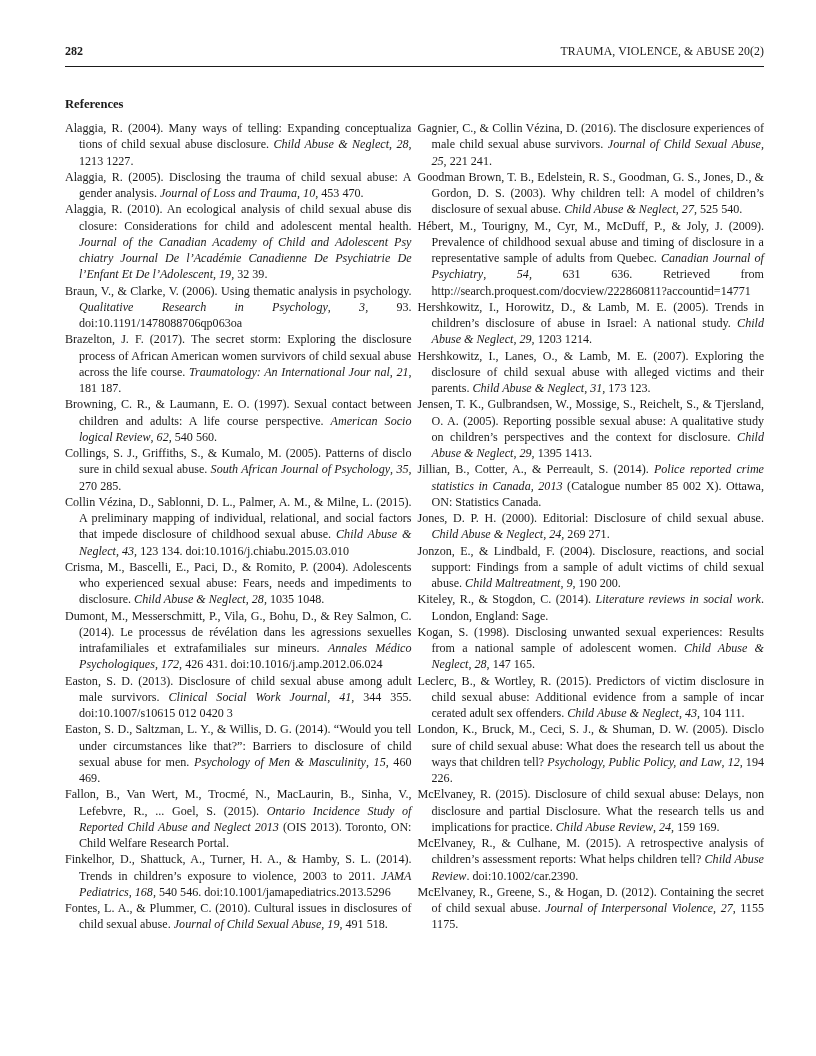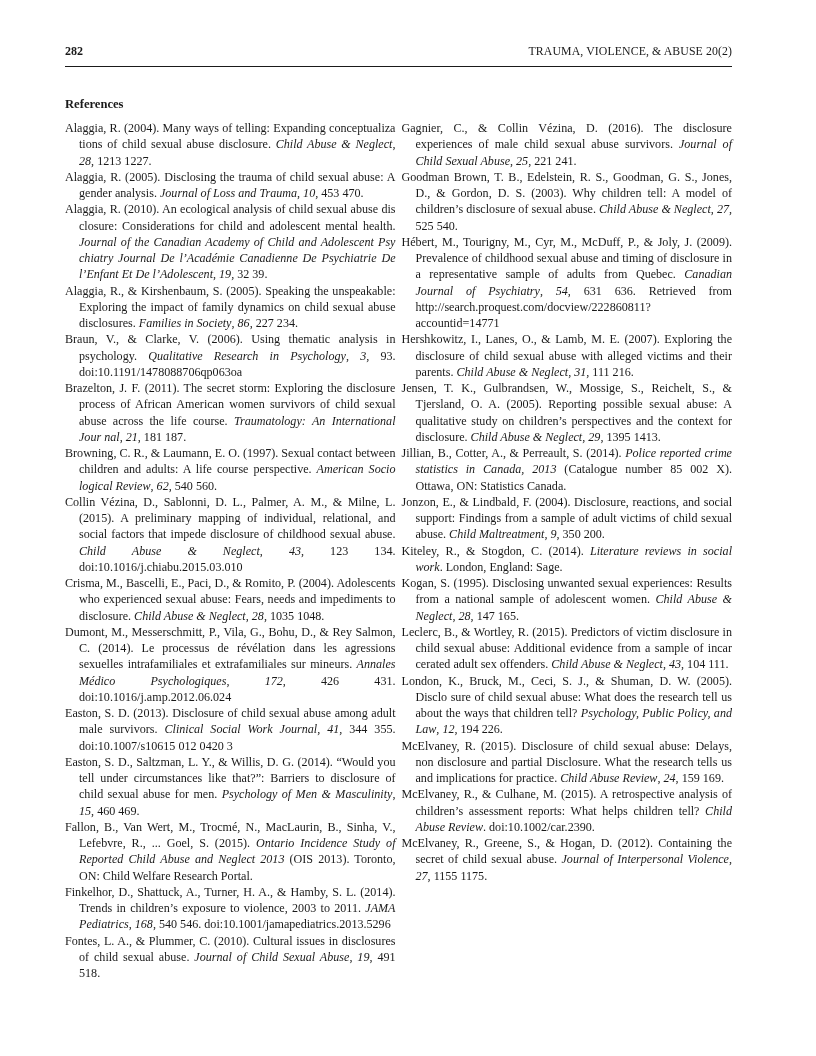--- a/index.html
+++ b/index.html
@@ -18,7 +18,7 @@
     box-sizing: border-box;
     width: 816px;
     height: 833px;
-    padding: 44px 84px 36px 65px;
+    padding: 44px 52px 36px 65px;
   }
   .running-head {
     display: flex;

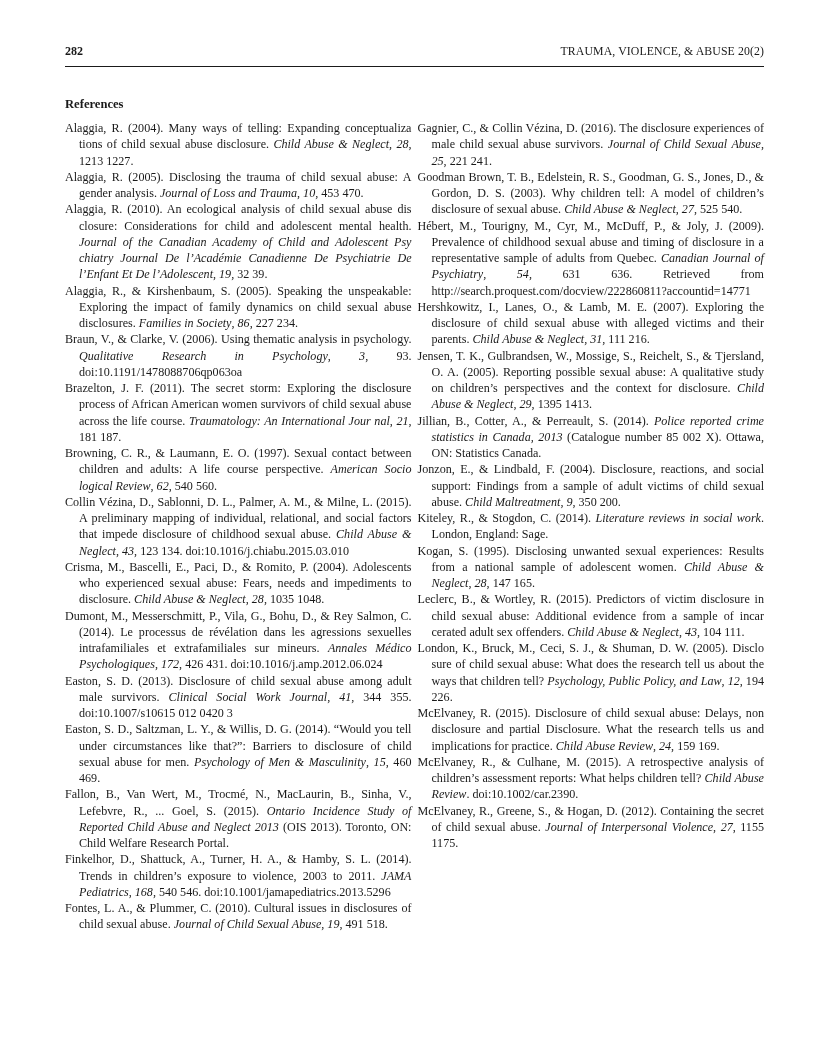--- a/index.html
+++ b/index.html
@@ -80,7 +80,6 @@
         <p class="ref"><span>Alaggia, R. (2004). Many ways of telling: Expanding conceptualiza tions of child sexual abuse disclosure. </span><span class="it">Child Abuse &amp; Neglect</span><span>, </span><span class="it">28</span><span>, 1213 1227.</span></p>
         <p class="ref"><span>Alaggia, R. (2005). Disclosing the trauma of child sexual abuse: A gender analysis. </span><span class="it">Journal of Loss and Trauma</span><span>, </span><span class="it">10</span><span>, 453 470.</span></p>
         <p class="ref"><span>Alaggia, R. (2010). An ecological analysis of child sexual abuse dis closure: Considerations for child and adolescent mental health. </span><span class="it">Journal of the Canadian Academy of Child and Adolescent Psy chiatry Journal De l’Académie Canadienne De Psychiatrie De l’Enfant Et De l’Adolescent</span><span>, </span><span class="it">19</span><span>, 32 39.</span></p>
-        <p class="ref"><span>Alaggia, R., &amp; Kirshenbaum, S. (2005). Speaking the unspeakable: Exploring the impact of family dynamics on child sexual abuse disclosures. </span><span class="it">Families in Society</span><span>, </span><span class="it">86</span><span>, 227 234.</span></p>
         <p class="ref"><span>Braun, V., &amp; Clarke, V. (2006). Using thematic analysis in psychology. </span><span class="it">Qualitative Research in Psychology</span><span>, </span><span class="it">3</span><span>, 93. doi:10.1191/1478088706qp063oa</span></p>
         <p class="ref"><span>Brazelton, J. F. (2011). The secret storm: Exploring the disclosure process of African American women survivors of child sexual abuse across the life course. </span><span class="it">Traumatology: An International Jour nal</span><span>, </span><span class="it">21</span><span>, 181 187.</span></p>
         <p class="ref"><span>Browning, C. R., &amp; Laumann, E. O. (1997). Sexual contact between children and adults: A life course perspective. </span><span class="it">American Socio logical Review</span><span>, </span><span class="it">62</span><span>, 540 560.</span></p>

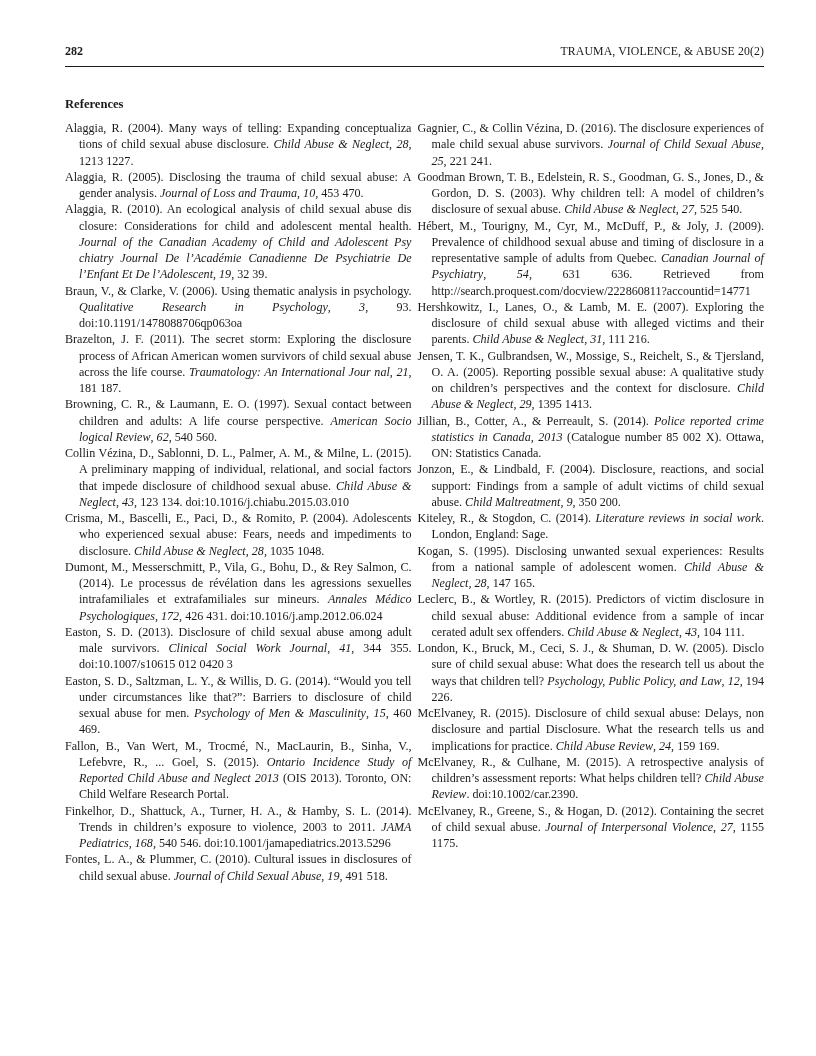--- a/index.html
+++ b/index.html
@@ -96,6 +96,7 @@
         <p class="ref"><span>Gagnier, C., &amp; Collin Vézina, D. (2016). The disclosure experiences of male child sexual abuse survivors. </span><span class="it">Journal of Child Sexual Abuse</span><span>, </span><span class="it">25</span><span>, 221 241.</span></p>
         <p class="ref"><span>Goodman Brown, T. B., Edelstein, R. S., Goodman, G. S., Jones, D., &amp; Gordon, D. S. (2003). Why children tell: A model of children’s disclosure of sexual abuse. </span><span class="it">Child Abuse &amp; Neglect</span><span>, </span><span class="it">27</span><span>, 525 540.</span></p>
         <p class="ref"><span>Hébert, M., Tourigny, M., Cyr, M., McDuff, P., &amp; Joly, J. (2009). Prevalence of childhood sexual abuse and timing of disclosure in a representative sample of adults from Quebec. </span><span class="it">Canadian Journal of Psychiatry</span><span>, </span><span class="it">54</span><span>, 631 636. Retrieved from http://search.proquest.com/docview/222860811?accountid=14771</span></p>
+        <p class="ref"><span>Hershkowitz, I., Horowitz, D., &amp; Lamb, M. E. (2005). Trends in children’s disclosure of abuse in Israel: A national study. </span><span class="it">Child Abuse &amp; Neglect</span><span>, </span><span class="it">29</span><span>, 1203 1214.</span></p>
         <p class="ref"><span>Hershkowitz, I., Lanes, O., &amp; Lamb, M. E. (2007). Exploring the disclosure of child sexual abuse with alleged victims and their parents. </span><span class="it">Child Abuse &amp; Neglect</span><span>, </span><span class="it">31</span><span>, 111 216.</span></p>
         <p class="ref"><span>Jensen, T. K., Gulbrandsen, W., Mossige, S., Reichelt, S., &amp; Tjersland, O. A. (2005). Reporting possible sexual abuse: A qualitative study on children’s perspectives and the context for disclosure. </span><span class="it">Child Abuse &amp; Neglect</span><span>, </span><span class="it">29</span><span>, 1395 1413.</span></p>
         <p class="ref"><span>Jillian, B., Cotter, A., &amp; Perreault, S. (2014). </span><span class="it">Police reported crime statistics in Canada, 2013</span><span> (Catalogue number 85 002 X). Ottawa, ON: Statistics Canada.</span></p>

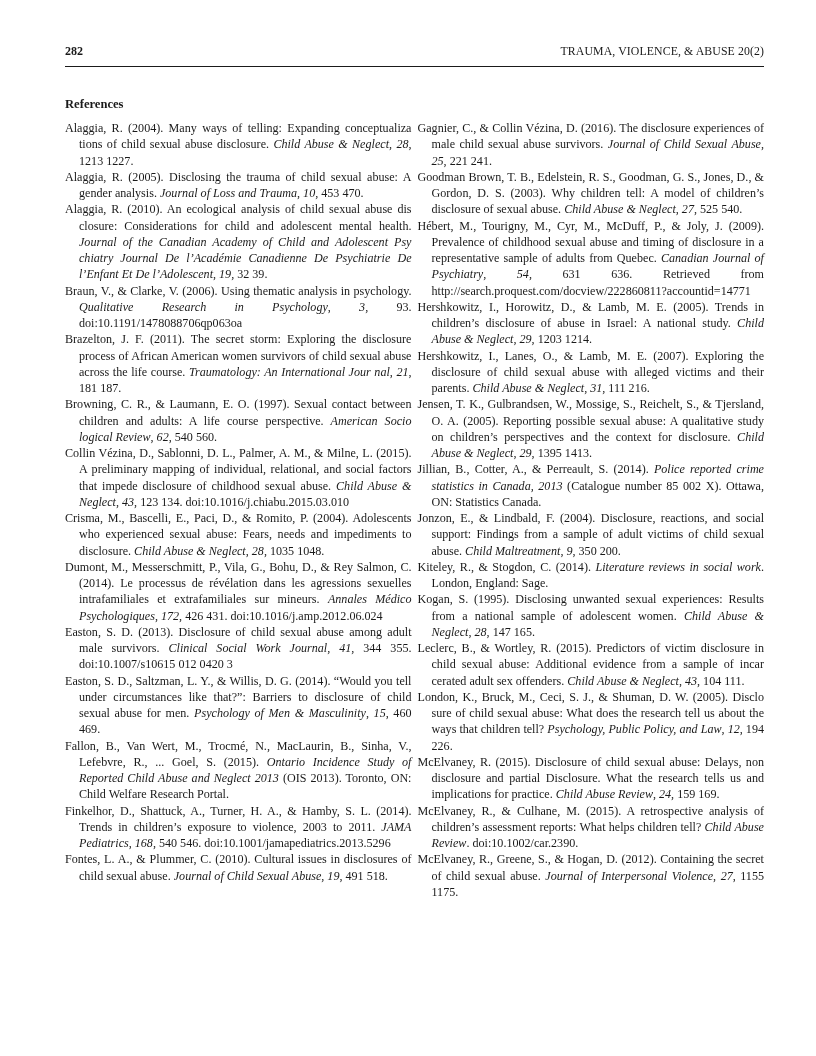--- a/index.html
+++ b/index.html
@@ -81,7 +81,7 @@
         <p class="ref"><span>Alaggia, R. (2005). Disclosing the trauma of child sexual abuse: A gender analysis. </span><span class="it">Journal of Loss and Trauma</span><span>, </span><span class="it">10</span><span>, 453 470.</span></p>
         <p class="ref"><span>Alaggia, R. (2010). An ecological analysis of child sexual abuse dis closure: Considerations for child and adolescent mental health. </span><span class="it">Journal of the Canadian Academy of Child and Adolescent Psy chiatry Journal De l’Académie Canadienne De Psychiatrie De l’Enfant Et De l’Adolescent</span><span>, </span><span class="it">19</span><span>, 32 39.</span></p>
         <p class="ref"><span>Braun, V., &amp; Clarke, V. (2006). Using thematic analysis in psychology. </span><span class="it">Qualitative Research in Psychology</span><span>, </span><span class="it">3</span><span>, 93. doi:10.1191/1478088706qp063oa</span></p>
-        <p class="ref"><span>Brazelton, J. F. (2011). The secret storm: Exploring the disclosure process of African American women survivors of child sexual abuse across the life course. </span><span class="it">Traumatology: An International Jour nal</span><span>, </span><span class="it">21</span><span>, 181 187.</span></p>
+        <p class="ref"><span>Brazelton, J. F. (2017). The secret storm: Exploring the disclosure process of African American women survivors of child sexual abuse across the life course. </span><span class="it">Traumatology: An International Jour nal</span><span>, </span><span class="it">21</span><span>, 181 187.</span></p>
         <p class="ref"><span>Browning, C. R., &amp; Laumann, E. O. (1997). Sexual contact between children and adults: A life course perspective. </span><span class="it">American Socio logical Review</span><span>, </span><span class="it">62</span><span>, 540 560.</span></p>
         <p class="ref"><span>Collin Vézina, D., Sablonni, D. L., Palmer, A. M., &amp; Milne, L. (2015). A preliminary mapping of individual, relational, and social factors that impede disclosure of childhood sexual abuse. </span><span class="it">Child Abuse &amp; Neglect</span><span>, </span><span class="it">43</span><span>, 123 134. doi:10.1016/j.chiabu.2015.03.010</span></p>
         <p class="ref"><span>Crisma, M., Bascelli, E., Paci, D., &amp; Romito, P. (2004). Adolescents who experienced sexual abuse: Fears, needs and impediments to disclosure. </span><span class="it">Child Abuse &amp; Neglect</span><span>, </span><span class="it">28</span><span>, 1035 1048.</span></p>

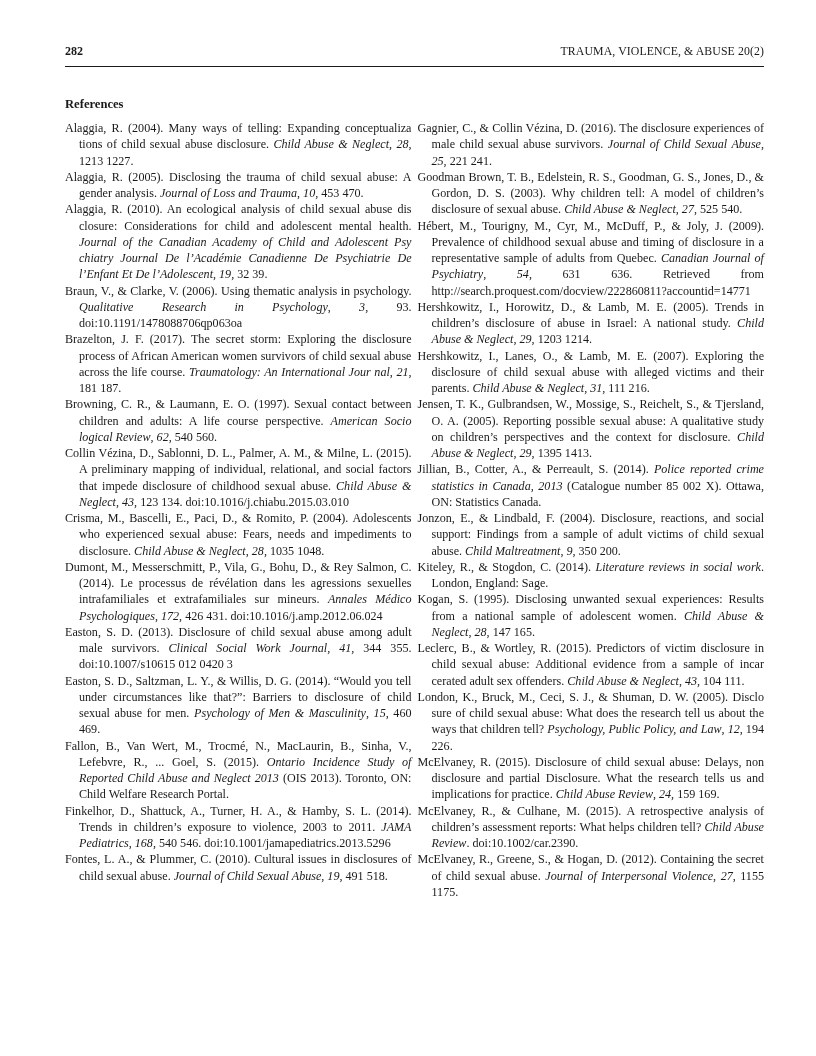--- a/index.html
+++ b/index.html
@@ -97,7 +97,7 @@
         <p class="ref"><span>Goodman Brown, T. B., Edelstein, R. S., Goodman, G. S., Jones, D., &amp; Gordon, D. S. (2003). Why children tell: A model of children’s disclosure of sexual abuse. </span><span class="it">Child Abuse &amp; Neglect</span><span>, </span><span class="it">27</span><span>, 525 540.</span></p>
         <p class="ref"><span>Hébert, M., Tourigny, M., Cyr, M., McDuff, P., &amp; Joly, J. (2009). Prevalence of childhood sexual abuse and timing of disclosure in a representative sample of adults from Quebec. </span><span class="it">Canadian Journal of Psychiatry</span><span>, </span><span class="it">54</span><span>, 631 636. Retrieved from http://search.proquest.com/docview/222860811?accountid=14771</span></p>
         <p class="ref"><span>Hershkowitz, I., Horowitz, D., &amp; Lamb, M. E. (2005). Trends in children’s disclosure of abuse in Israel: A national study. </span><span class="it">Child Abuse &amp; Neglect</span><span>, </span><span class="it">29</span><span>, 1203 1214.</span></p>
-        <p class="ref"><span>Hershkowitz, I., Lanes, O., &amp; Lamb, M. E. (2007). Exploring the disclosure of child sexual abuse with alleged victims and their parents. </span><span class="it">Child Abuse &amp; Neglect</span><span>, </span><span class="it">31</span><span>, 111 216.</span></p>
+        <p class="ref"><span>Hershkowitz, I., Lanes, O., &amp; Lamb, M. E. (2007). Exploring the disclosure of child sexual abuse with alleged victims and their parents. </span><span class="it">Child Abuse &amp; Neglect</span><span>, </span><span class="it">31</span><span>, 173 123.</span></p>
         <p class="ref"><span>Jensen, T. K., Gulbrandsen, W., Mossige, S., Reichelt, S., &amp; Tjersland, O. A. (2005). Reporting possible sexual abuse: A qualitative study on children’s perspectives and the context for disclosure. </span><span class="it">Child Abuse &amp; Neglect</span><span>, </span><span class="it">29</span><span>, 1395 1413.</span></p>
         <p class="ref"><span>Jillian, B., Cotter, A., &amp; Perreault, S. (2014). </span><span class="it">Police reported crime statistics in Canada, 2013</span><span> (Catalogue number 85 002 X). Ottawa, ON: Statistics Canada.</span></p>
         <p class="ref"><span>Jonzon, E., &amp; Lindbald, F. (2004). Disclosure, reactions, and social support: Findings from a sample of adult victims of child sexual abuse. </span><span class="it">Child Maltreatment</span><span>, </span><span class="it">9</span><span>, 350 200.</span></p>

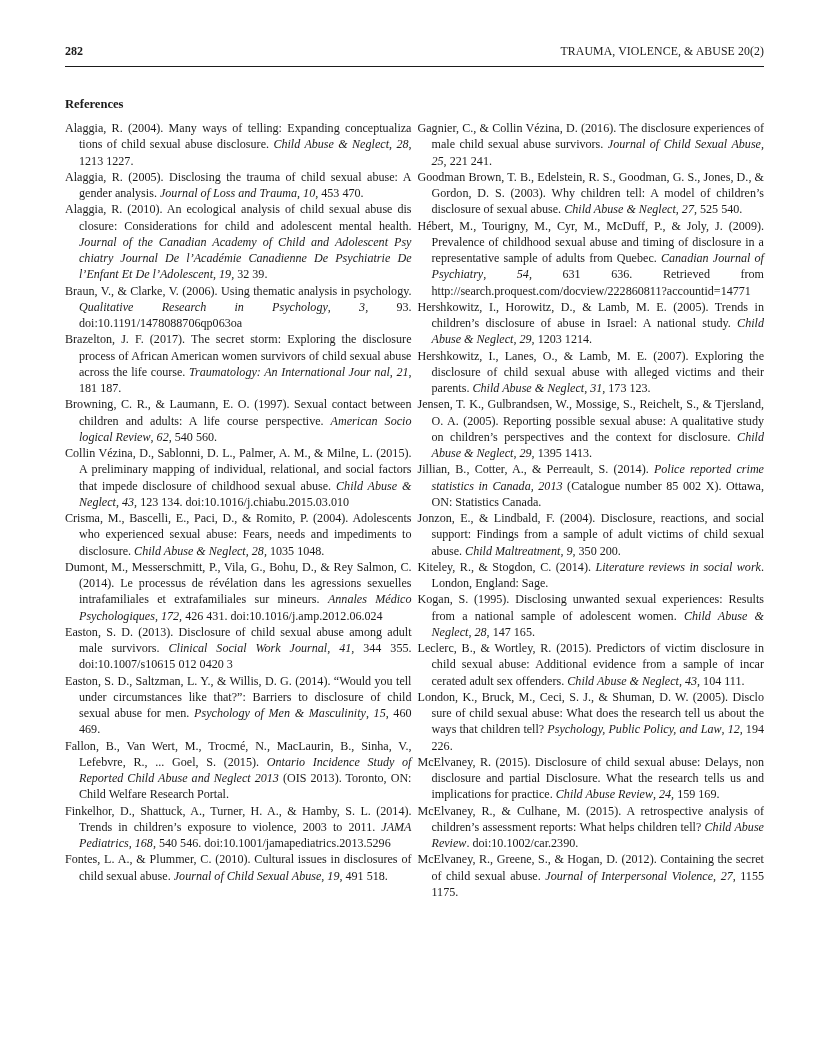--- a/index.html
+++ b/index.html
@@ -83,6 +83,7 @@
         <p class="ref"><span>Braun, V., &amp; Clarke, V. (2006). Using thematic analysis in psychology. </span><span class="it">Qualitative Research in Psychology</span><span>, </span><span class="it">3</span><span>, 93. doi:10.1191/1478088706qp063oa</span></p>
         <p class="ref"><span>Brazelton, J. F. (2017). The secret storm: Exploring the disclosure process of African American women survivors of child sexual abuse across the life course. </span><span class="it">Traumatology: An International Jour nal</span><span>, </span><span class="it">21</span><span>, 181 187.</span></p>
         <p class="ref"><span>Browning, C. R., &amp; Laumann, E. O. (1997). Sexual contact between children and adults: A life course perspective. </span><span class="it">American Socio logical Review</span><span>, </span><span class="it">62</span><span>, 540 560.</span></p>
+        <p class="ref"><span>Collings, S. J., Griffiths, S., &amp; Kumalo, M. (2005). Patterns of disclo sure in child sexual abuse. </span><span class="it">South African Journal of Psychology</span><span>, </span><span class="it">35</span><span>, 270 285.</span></p>
         <p class="ref"><span>Collin Vézina, D., Sablonni, D. L., Palmer, A. M., &amp; Milne, L. (2015). A preliminary mapping of individual, relational, and social factors that impede disclosure of childhood sexual abuse. </span><span class="it">Child Abuse &amp; Neglect</span><span>, </span><span class="it">43</span><span>, 123 134. doi:10.1016/j.chiabu.2015.03.010</span></p>
         <p class="ref"><span>Crisma, M., Bascelli, E., Paci, D., &amp; Romito, P. (2004). Adolescents who experienced sexual abuse: Fears, needs and impediments to disclosure. </span><span class="it">Child Abuse &amp; Neglect</span><span>, </span><span class="it">28</span><span>, 1035 1048.</span></p>
         <p class="ref"><span>Dumont, M., Messerschmitt, P., Vila, G., Bohu, D., &amp; Rey Salmon, C. (2014). Le processus de révélation dans les agressions sexuelles intrafamiliales et extrafamiliales sur mineurs. </span><span class="it">Annales Médico Psychologiques</span><span>, </span><span class="it">172</span><span>, 426 431. doi:10.1016/j.amp.2012.06.024</span></p>

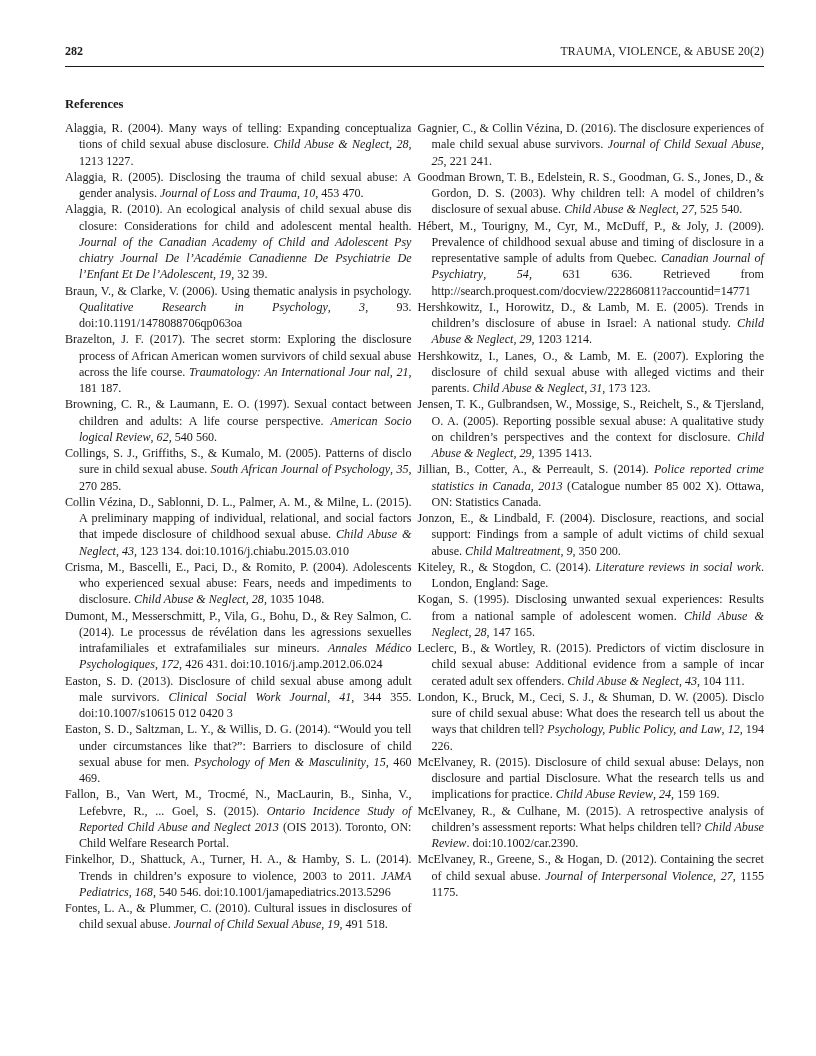--- a/index.html
+++ b/index.html
@@ -101,6 +101,7 @@
         <p class="ref"><span>Hershkowitz, I., Lanes, O., &amp; Lamb, M. E. (2007). Exploring the disclosure of child sexual abuse with alleged victims and their parents. </span><span class="it">Child Abuse &amp; Neglect</span><span>, </span><span class="it">31</span><span>, 173 123.</span></p>
         <p class="ref"><span>Jensen, T. K., Gulbrandsen, W., Mossige, S., Reichelt, S., &amp; Tjersland, O. A. (2005). Reporting possible sexual abuse: A qualitative study on children’s perspectives and the context for disclosure. </span><span class="it">Child Abuse &amp; Neglect</span><span>, </span><span class="it">29</span><span>, 1395 1413.</span></p>
         <p class="ref"><span>Jillian, B., Cotter, A., &amp; Perreault, S. (2014). </span><span class="it">Police reported crime statistics in Canada, 2013</span><span> (Catalogue number 85 002 X). Ottawa, ON: Statistics Canada.</span></p>
+        <p class="ref"><span>Jones, D. P. H. (2000). Editorial: Disclosure of child sexual abuse. </span><span class="it">Child Abuse &amp; Neglect</span><span>, </span><span class="it">24</span><span>, 269 271.</span></p>
         <p class="ref"><span>Jonzon, E., &amp; Lindbald, F. (2004). Disclosure, reactions, and social support: Findings from a sample of adult victims of child sexual abuse. </span><span class="it">Child Maltreatment</span><span>, </span><span class="it">9</span><span>, 350 200.</span></p>
         <p class="ref"><span>Kiteley, R., &amp; Stogdon, C. (2014). </span><span class="it">Literature reviews in social work</span><span>. London, England: Sage.</span></p>
         <p class="ref"><span>Kogan, S. (1995). Disclosing unwanted sexual experiences: Results from a national sample of adolescent women. </span><span class="it">Child Abuse &amp; Neglect</span><span>, </span><span class="it">28</span><span>, 147 165.</span></p>

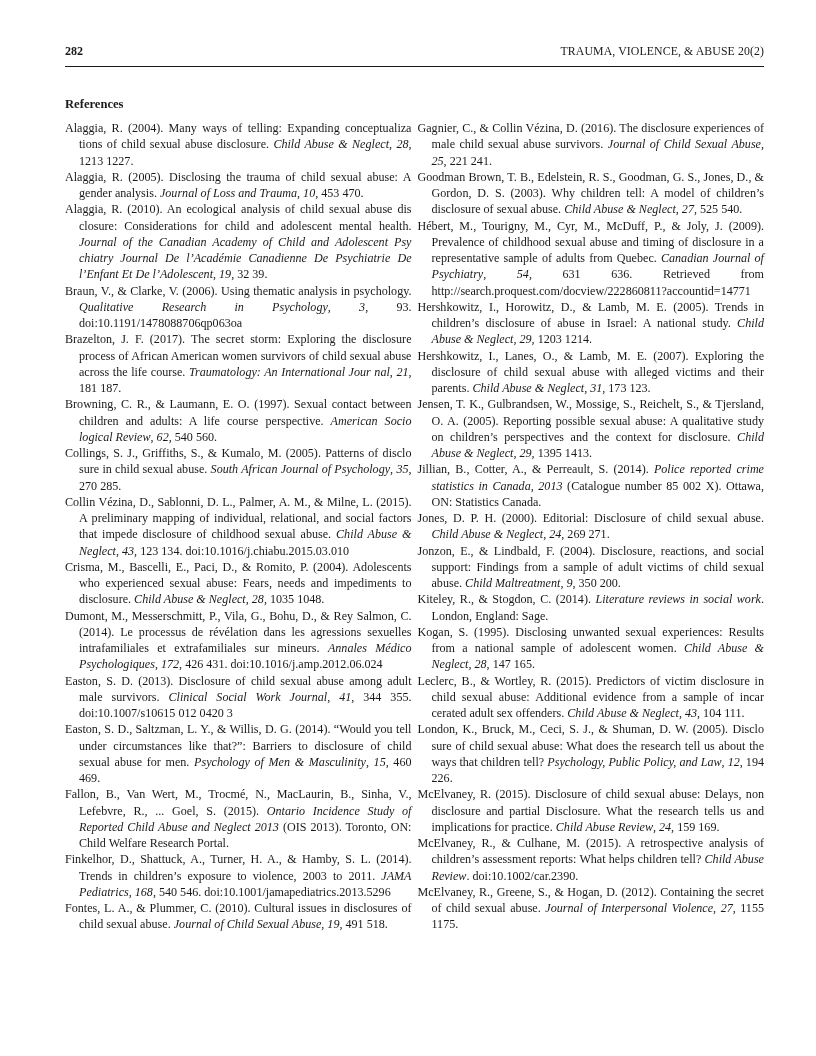--- a/index.html
+++ b/index.html
@@ -102,7 +102,7 @@
         <p class="ref"><span>Jensen, T. K., Gulbrandsen, W., Mossige, S., Reichelt, S., &amp; Tjersland, O. A. (2005). Reporting possible sexual abuse: A qualitative study on children’s perspectives and the context for disclosure. </span><span class="it">Child Abuse &amp; Neglect</span><span>, </span><span class="it">29</span><span>, 1395 1413.</span></p>
         <p class="ref"><span>Jillian, B., Cotter, A., &amp; Perreault, S. (2014). </span><span class="it">Police reported crime statistics in Canada, 2013</span><span> (Catalogue number 85 002 X). Ottawa, ON: Statistics Canada.</span></p>
         <p class="ref"><span>Jones, D. P. H. (2000). Editorial: Disclosure of child sexual abuse. </span><span class="it">Child Abuse &amp; Neglect</span><span>, </span><span class="it">24</span><span>, 269 271.</span></p>
-        <p class="ref"><span>Jonzon, E., &amp; Lindbald, F. (2004). Disclosure, reactions, and social support: Findings from a sample of adult victims of child sexual abuse. </span><span class="it">Child Maltreatment</span><span>, </span><span class="it">9</span><span>, 350 200.</span></p>
+        <p class="ref"><span>Jonzon, E., &amp; Lindbald, F. (2004). Disclosure, reactions, and social support: Findings from a sample of adult victims of child sexual abuse. </span><span class="it">Child Maltreatment</span><span>, </span><span class="it">9</span><span>, 190 200.</span></p>
         <p class="ref"><span>Kiteley, R., &amp; Stogdon, C. (2014). </span><span class="it">Literature reviews in social work</span><span>. London, England: Sage.</span></p>
         <p class="ref"><span>Kogan, S. (1995). Disclosing unwanted sexual experiences: Results from a national sample of adolescent women. </span><span class="it">Child Abuse &amp; Neglect</span><span>, </span><span class="it">28</span><span>, 147 165.</span></p>
         <p class="ref"><span>Leclerc, B., &amp; Wortley, R. (2015). Predictors of victim disclosure in child sexual abuse: Additional evidence from a sample of incar cerated adult sex offenders. </span><span class="it">Child Abuse &amp; Neglect</span><span>, </span><span class="it">43</span><span>, 104 111.</span></p>

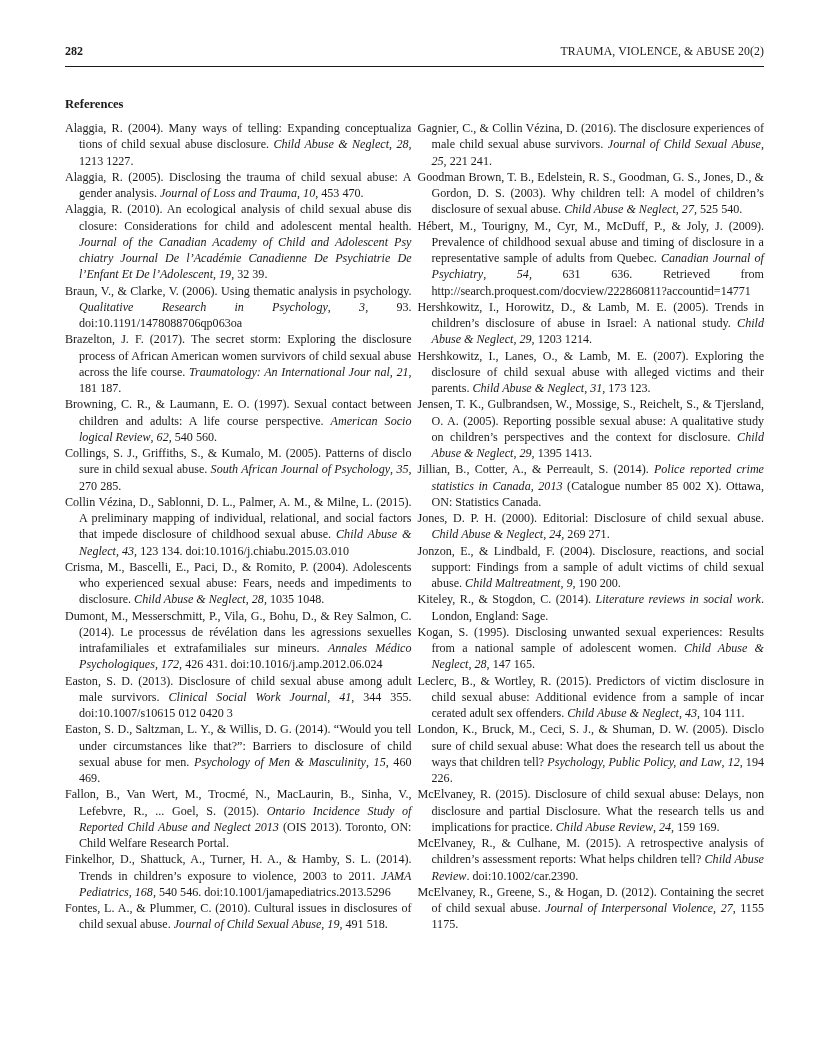--- a/index.html
+++ b/index.html
@@ -104,7 +104,7 @@
         <p class="ref"><span>Jones, D. P. H. (2000). Editorial: Disclosure of child sexual abuse. </span><span class="it">Child Abuse &amp; Neglect</span><span>, </span><span class="it">24</span><span>, 269 271.</span></p>
         <p class="ref"><span>Jonzon, E., &amp; Lindbald, F. (2004). Disclosure, reactions, and social support: Findings from a sample of adult victims of child sexual abuse. </span><span class="it">Child Maltreatment</span><span>, </span><span class="it">9</span><span>, 190 200.</span></p>
         <p class="ref"><span>Kiteley, R., &amp; Stogdon, C. (2014). </span><span class="it">Literature reviews in social work</span><span>. London, England: Sage.</span></p>
-        <p class="ref"><span>Kogan, S. (1995). Disclosing unwanted sexual experiences: Results from a national sample of adolescent women. </span><span class="it">Child Abuse &amp; Neglect</span><span>, </span><span class="it">28</span><span>, 147 165.</span></p>
+        <p class="ref"><span>Kogan, S. (1998). Disclosing unwanted sexual experiences: Results from a national sample of adolescent women. </span><span class="it">Child Abuse &amp; Neglect</span><span>, </span><span class="it">28</span><span>, 147 165.</span></p>
         <p class="ref"><span>Leclerc, B., &amp; Wortley, R. (2015). Predictors of victim disclosure in child sexual abuse: Additional evidence from a sample of incar cerated adult sex offenders. </span><span class="it">Child Abuse &amp; Neglect</span><span>, </span><span class="it">43</span><span>, 104 111.</span></p>
         <p class="ref"><span>London, K., Bruck, M., Ceci, S. J., &amp; Shuman, D. W. (2005). Disclo sure of child sexual abuse: What does the research tell us about the ways that children tell? </span><span class="it">Psychology, Public Policy, and Law</span><span>, </span><span class="it">12</span><span>, 194 226.</span></p>
         <p class="ref"><span>McElvaney, R. (2015). Disclosure of child sexual abuse: Delays, non disclosure and partial Disclosure. What the research tells us and implications for practice. </span><span class="it">Child Abuse Review</span><span>, </span><span class="it">24</span><span>, 159 169.</span></p>

